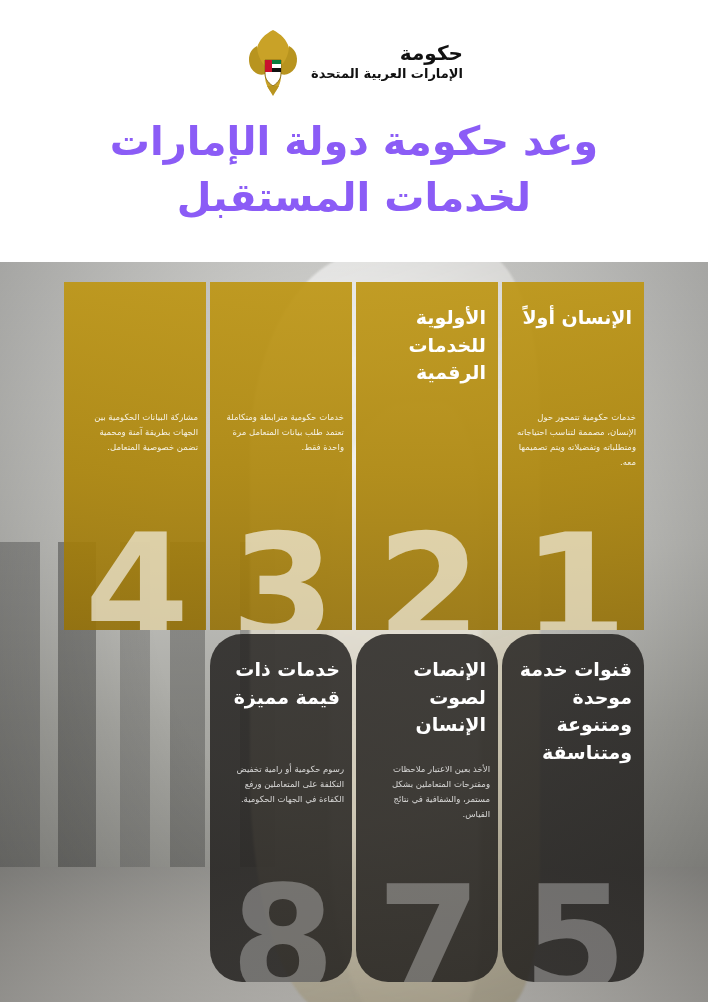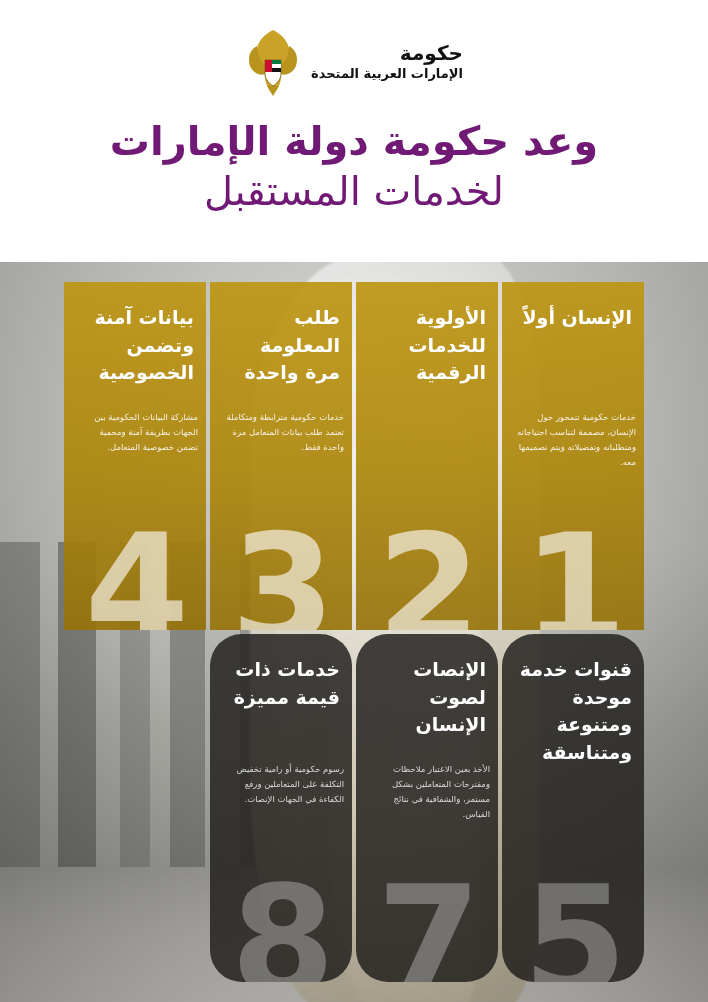--- a/index.html
+++ b/index.html
@@ -62,7 +62,7 @@
     left: 0;
     width: 708px;
     text-align: center;
-    color: #701a75;
+    color: #8b5cf6;
   }
   .title-block .t1 {
     font-size: 40px;

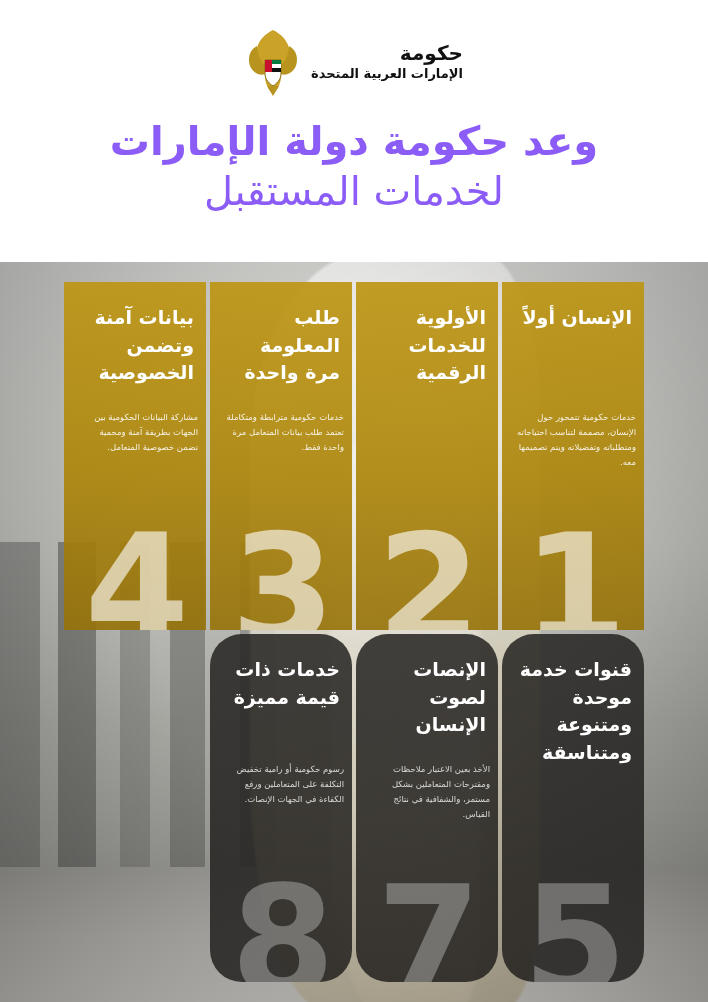--- a/index.html
+++ b/index.html
@@ -72,10 +72,10 @@
   }
   .title-block .t2 {
     font-size: 40px;
-    font-weight: normal;
+    font-weight: bold;
     letter-spacing: 1px;
     line-height: 1.15;
-    margin-top: 4px;
+    margin-top: 10px;
   }
 
   

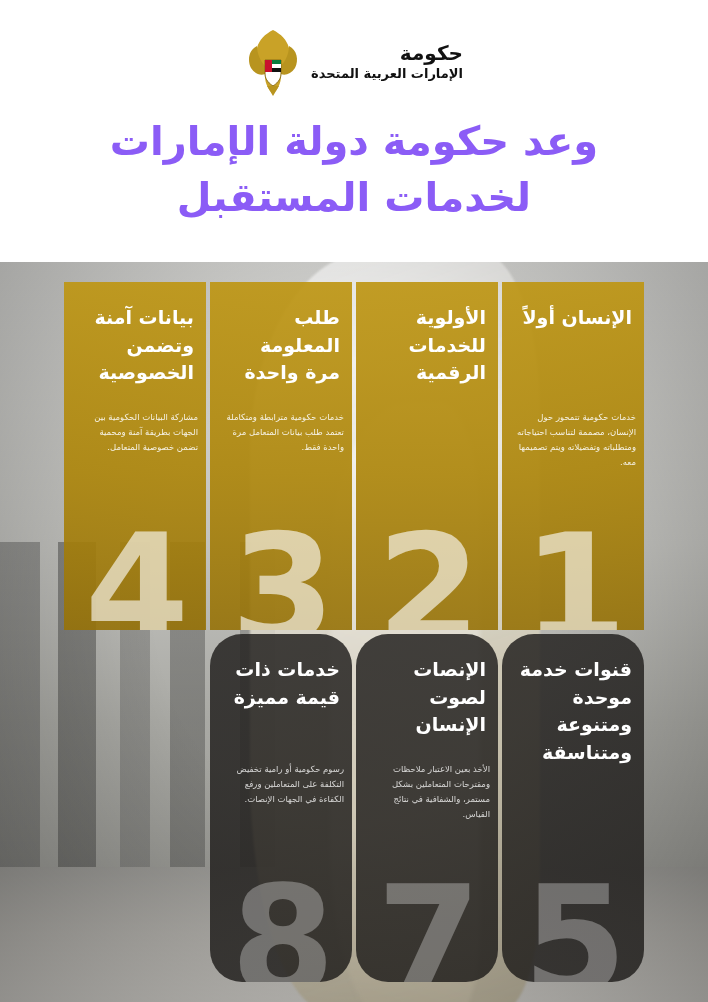--- a/index.html
+++ b/index.html
@@ -275,7 +275,6 @@
       <div class="num">3</div>
     </div>
     <div class="card card-gold">
-      <div class="ttl">بيانات آمنة وتضمن الخصوصية</div>
       <div class="desc">مشاركة البيانات الحكومية بين الجهات بطريقة آمنة ومحمية تضمن خصوصية المتعامل.</div>
       <div class="num">4</div>
     </div>

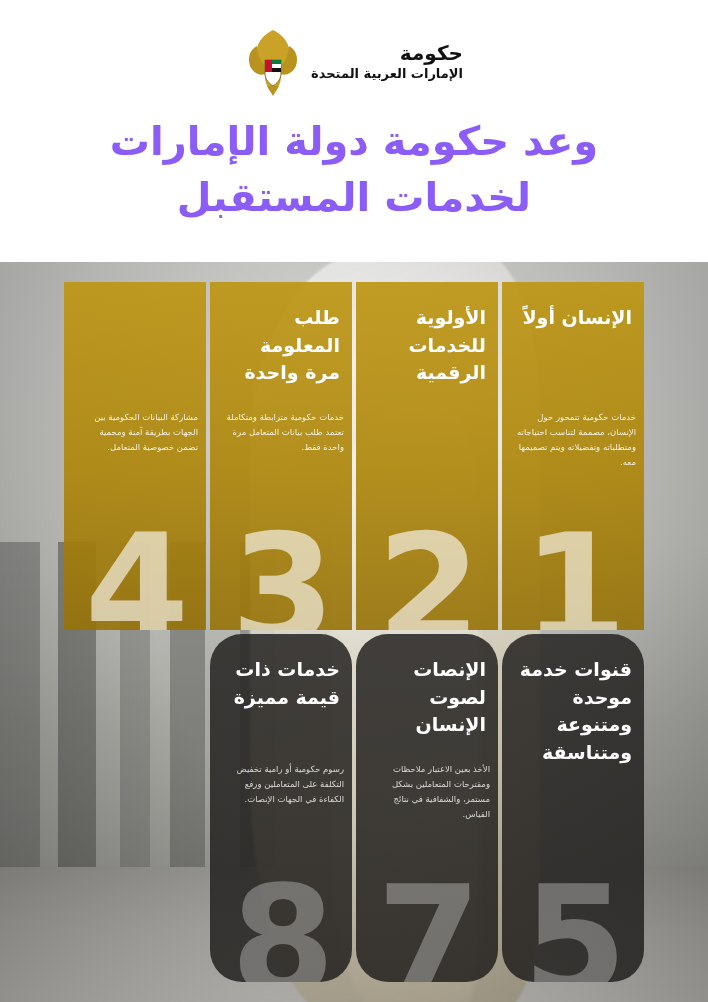--- a/index.html
+++ b/index.html
@@ -270,7 +270,6 @@
       <div class="num">2</div>
     </div>
     <div class="card card-gold">
-      <div class="ttl">طلب المعلومة مرة واحدة</div>
       <div class="desc">خدمات حكومية مترابطة ومتكاملة تعتمد طلب بيانات المتعامل مرة واحدة فقط.</div>
       <div class="num">3</div>
     </div>

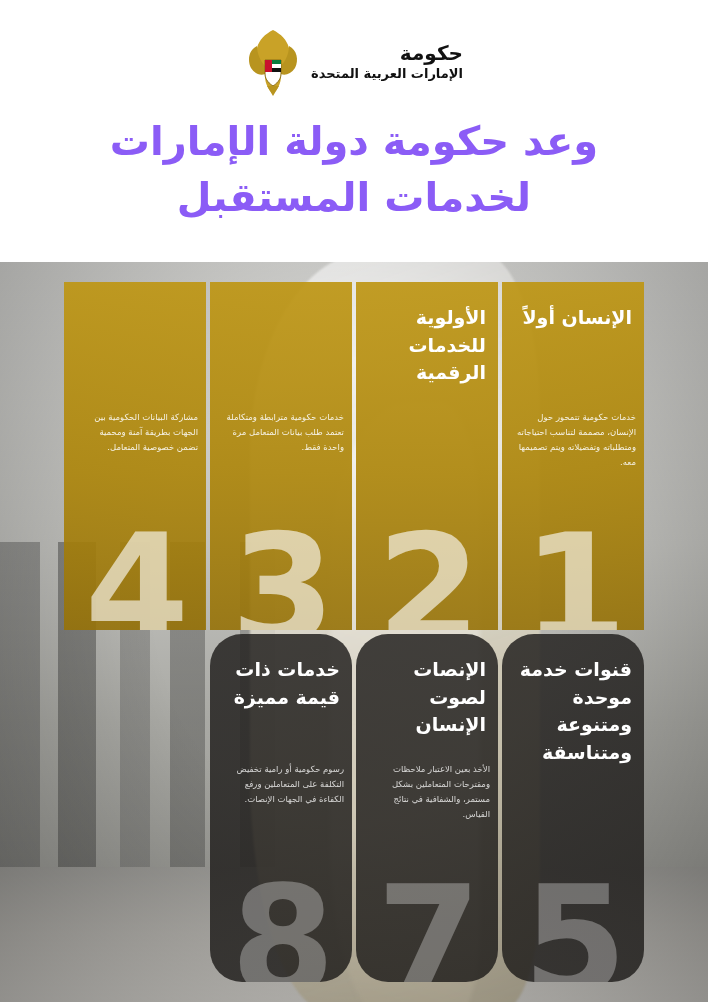--- a/index.html
+++ b/index.html
@@ -291,7 +291,7 @@
     </div>
     <div class="card card-dark">
       <div class="ttl">خدمات ذات قيمة مميزة</div>
-      <div class="desc">رسوم حكومية أو رامية تخفيض التكلفة على المتعاملين ورفع الكفاءة في الجهات الإنصات.</div>
+      <div class="desc">رسوم حكومية أو رامية تخفيض التكلفة على المتعاملين ورفع الكفاءة في الجهات الحكومية.</div>
       <div class="num">8</div>
     </div>
   </div>

